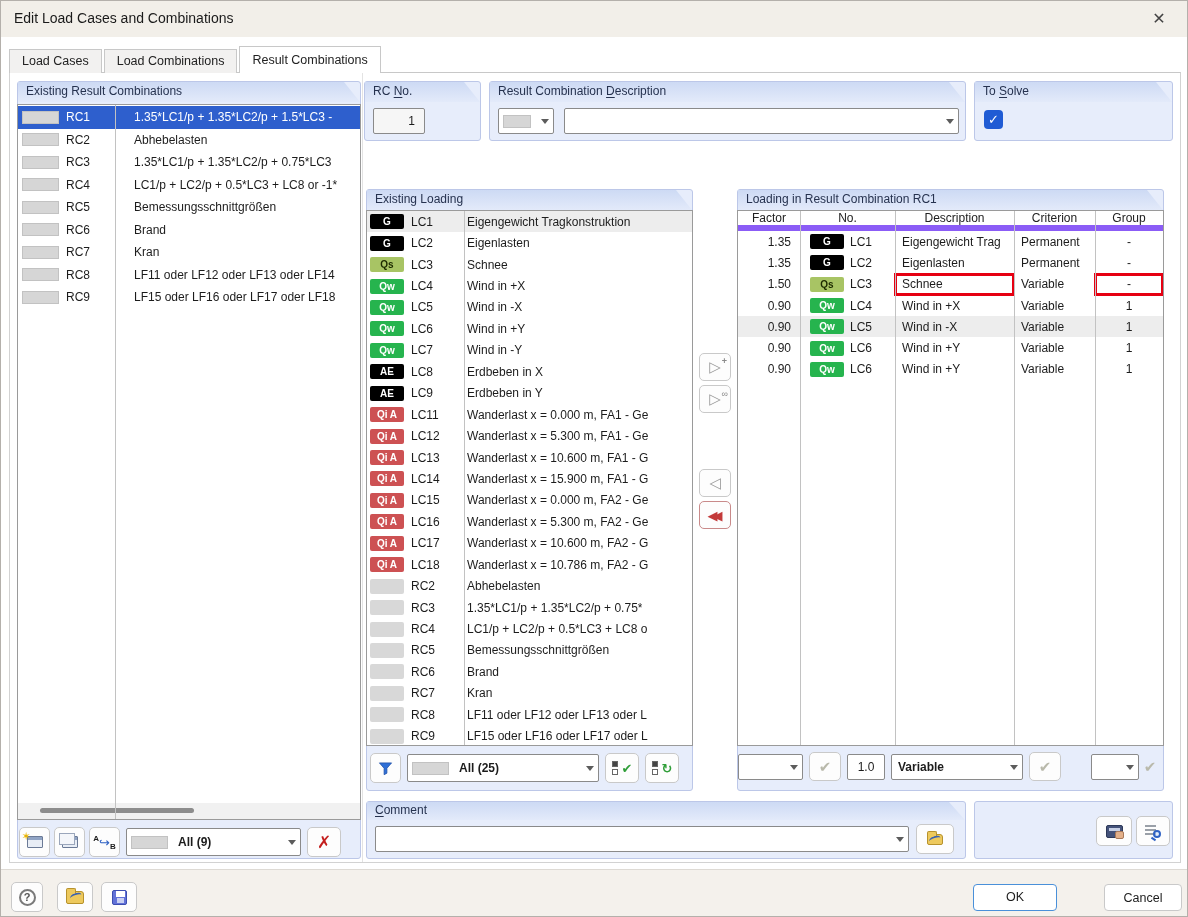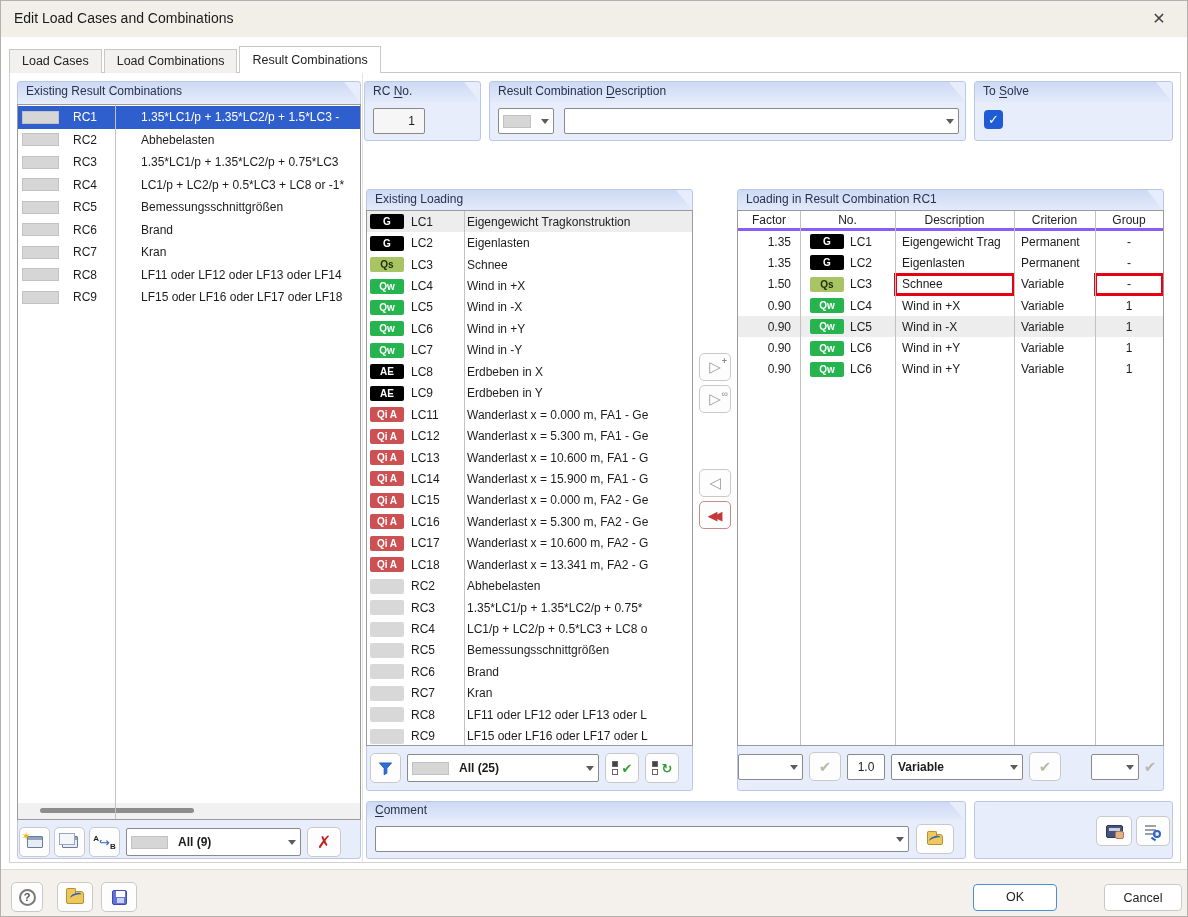--- a/index.html
+++ b/index.html
@@ -46,7 +46,7 @@
   
   .lrow { position:relative; height:22.5px; display:flex; align-items:center; white-space:nowrap; z-index:1; }
   .lrow .swatch { margin-left:4px; }
-  .lrow .lid { width:50px; margin-left:14px; }
+  .lrow .lid { width:50px; margin-left:7px; }
   .lrow .ldesc { margin-left:18px; overflow:hidden; }
   .lrow.selected { background:#2e5fcd; color:#fff; }
 

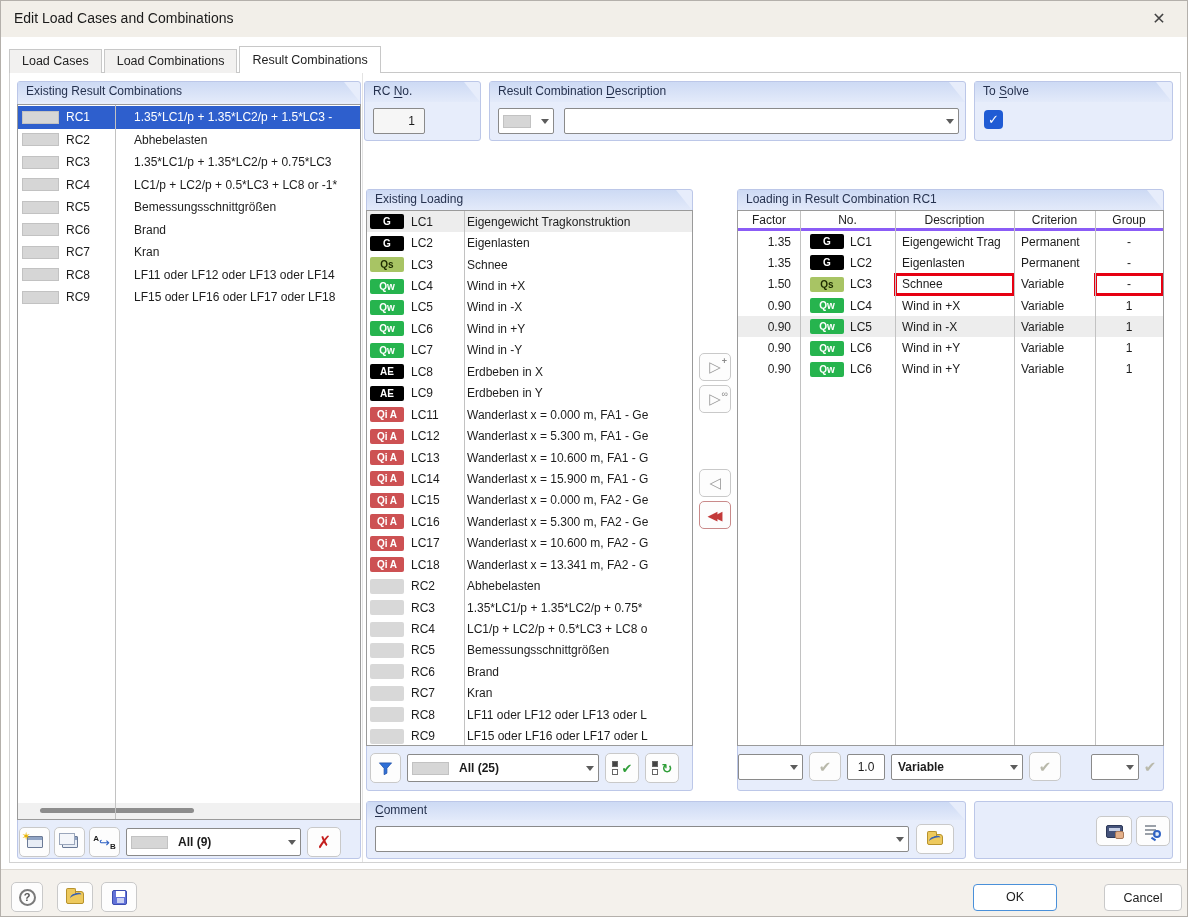--- a/index.html
+++ b/index.html
@@ -58,7 +58,7 @@
   .erow.shaded { background:#ededed; }
 
   
-  .thead { position:absolute; left:0; top:0; right:0; height:20px; border-bottom:3px solid #8b5cf6; display:flex; align-items:center; font-size:12px; color:#222; z-index:1; }
+  .thead { position:absolute; left:0; top:0; right:0; height:20px; border-bottom:6px solid #8b5cf6; display:flex; align-items:center; font-size:12px; color:#222; z-index:1; }
   .trow { position:relative; height:21.3px; display:flex; align-items:center; white-space:nowrap; z-index:1; }
   .trow.shaded { background:#ededed; }
   .tc { overflow:hidden; flex:none; height:100%; display:flex; align-items:center; }

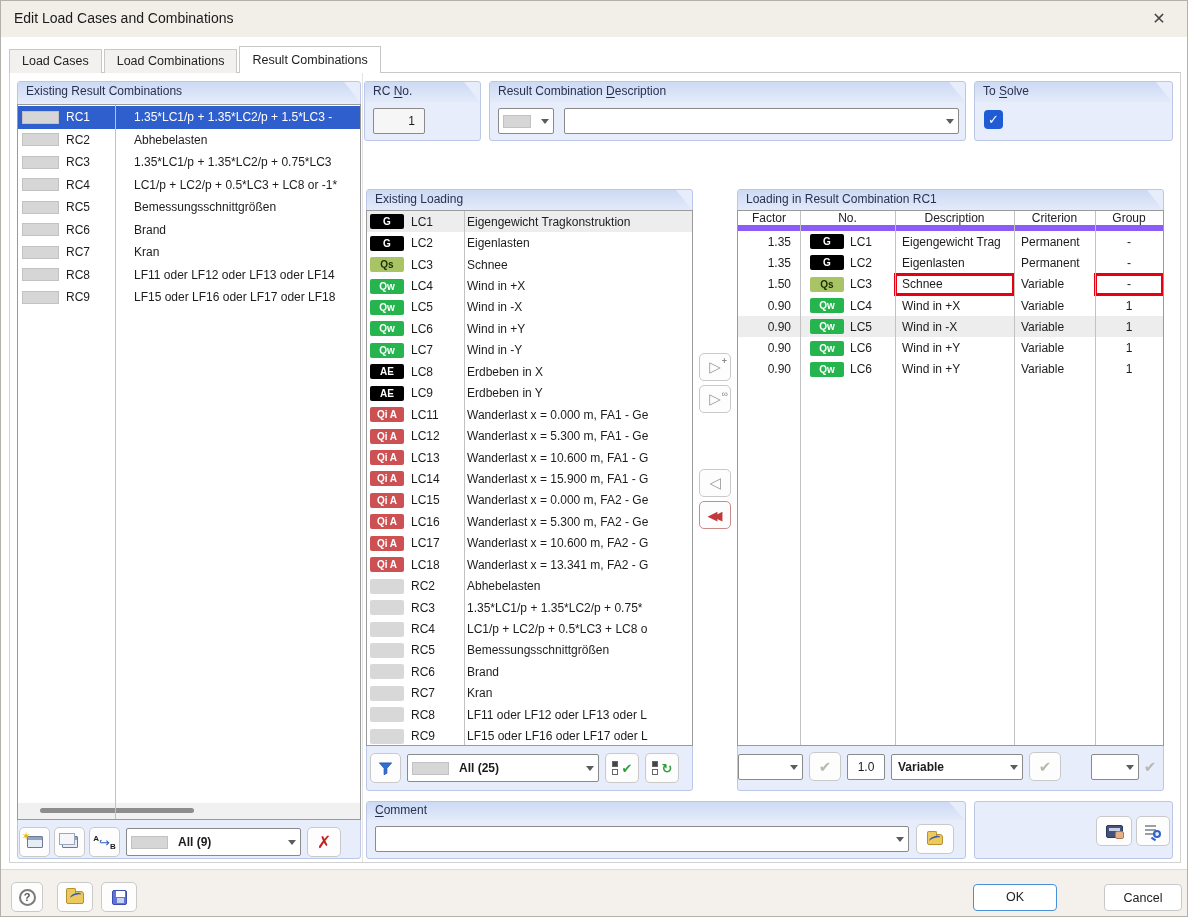--- a/index.html
+++ b/index.html
@@ -360,7 +360,7 @@
         <div class="erow badgehost-QiA">
           <span class="badge badge-QiA">Qi A</span>
           <span class="eid">LC18</span>
-          <span class="edesc">Wanderlast x = 13.341 m, FA2 - G</span>
+          <span class="edesc">Wanderlast x = 10.786 m, FA2 - G</span>
         </div>
 
         <div class="erow badgehost-RC">

